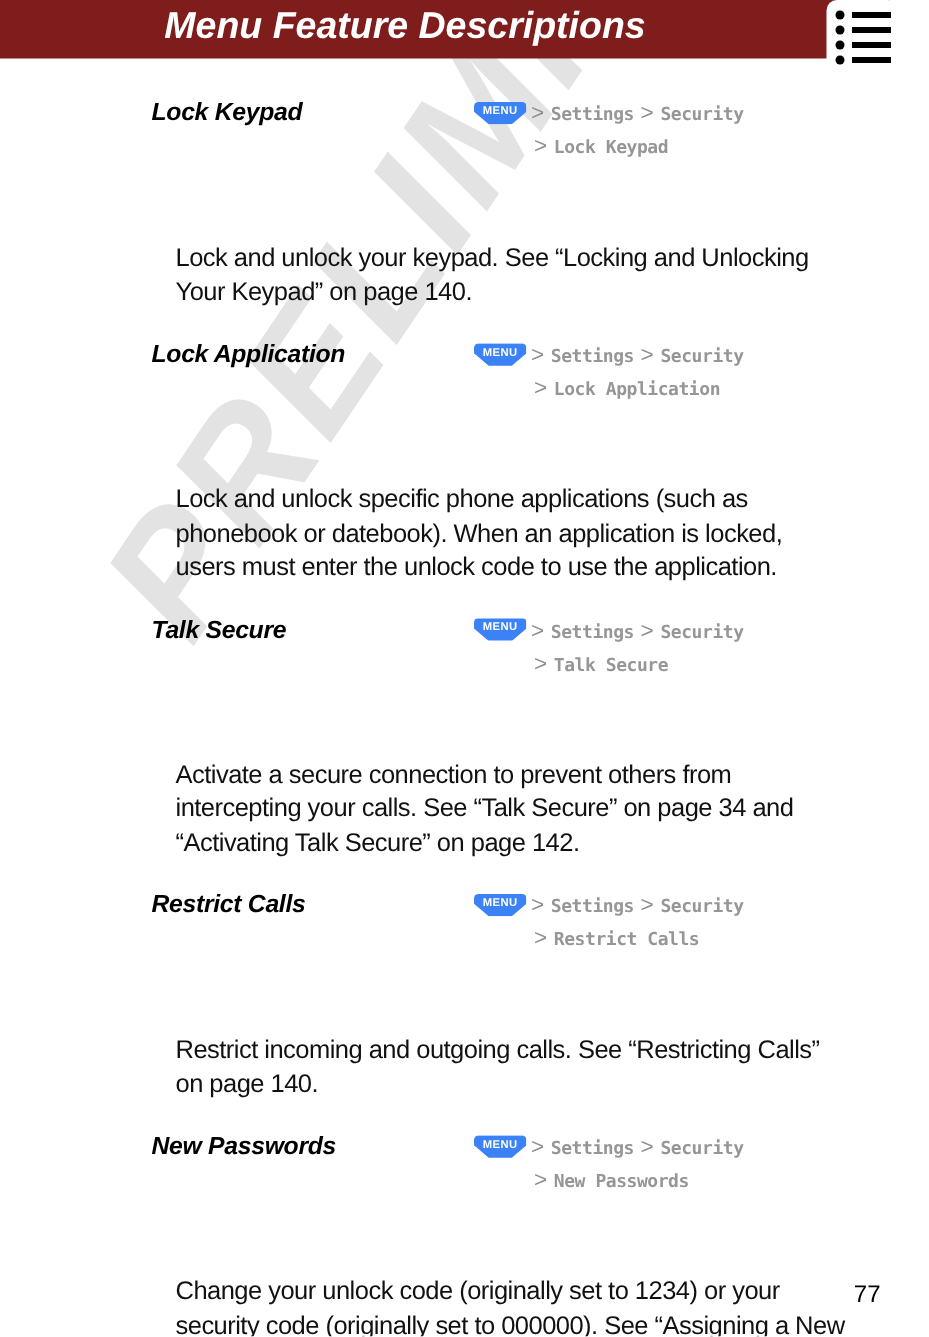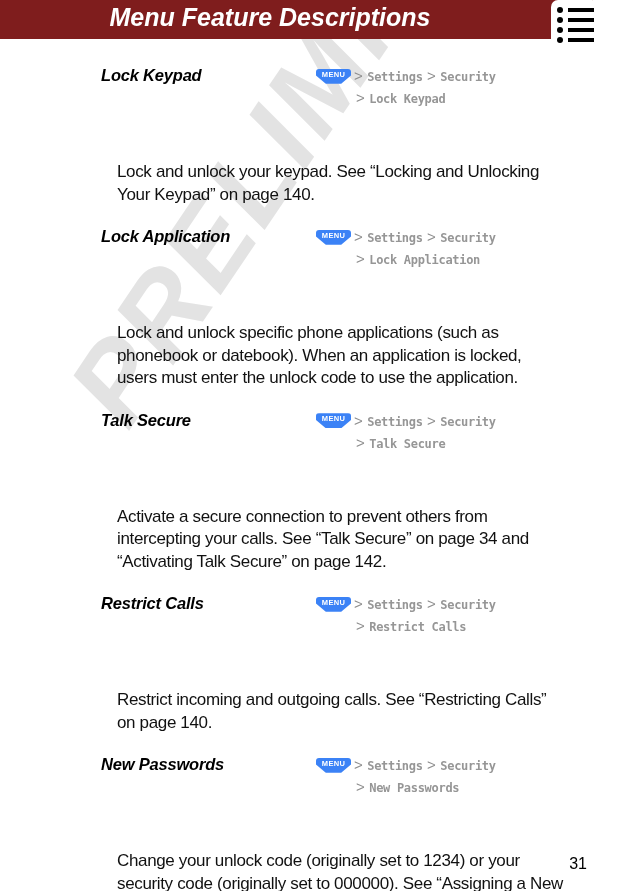--- a/index.html
+++ b/index.html
@@ -333,7 +333,7 @@
 
   </div>
 
-  <div class="page-number">31</div>
+  <div class="page-number">77</div>
 
 </div>
 

